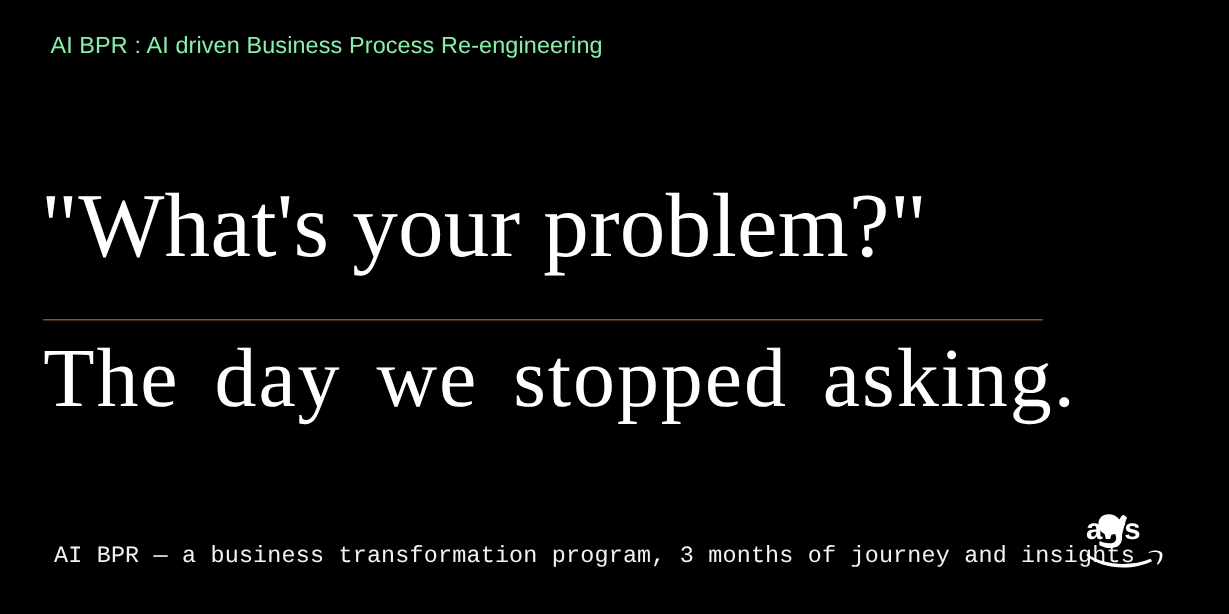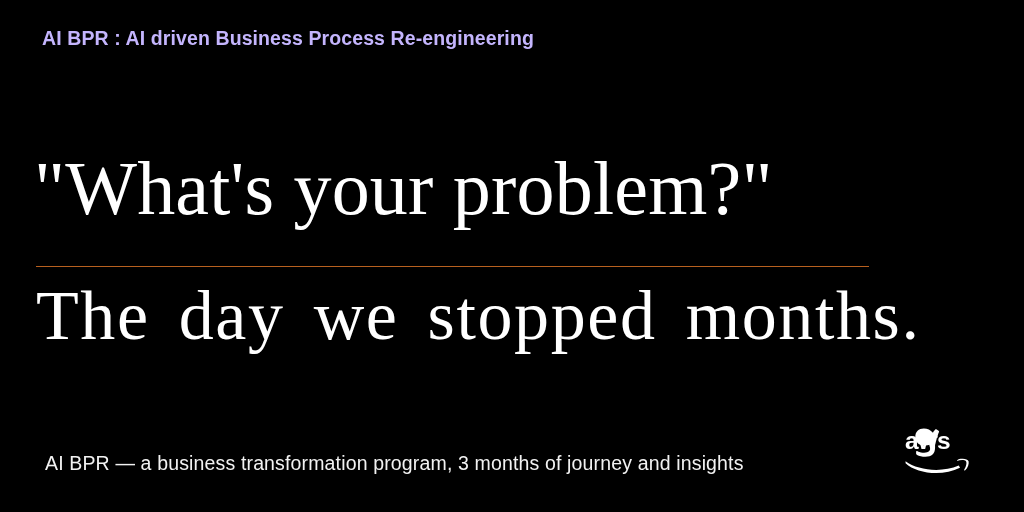--- a/index.html
+++ b/index.html
@@ -25,10 +25,10 @@
     top: 27px;
     font-family: "Liberation Sans", sans-serif;
     font-size: 19.5px;
-    font-weight: 700;
+    font-weight: 400;
     letter-spacing: 0.1px;
     line-height: 1.2;
-    color: #c4b5fd;
+    color: #86efac;
     white-space: nowrap;
   }
 

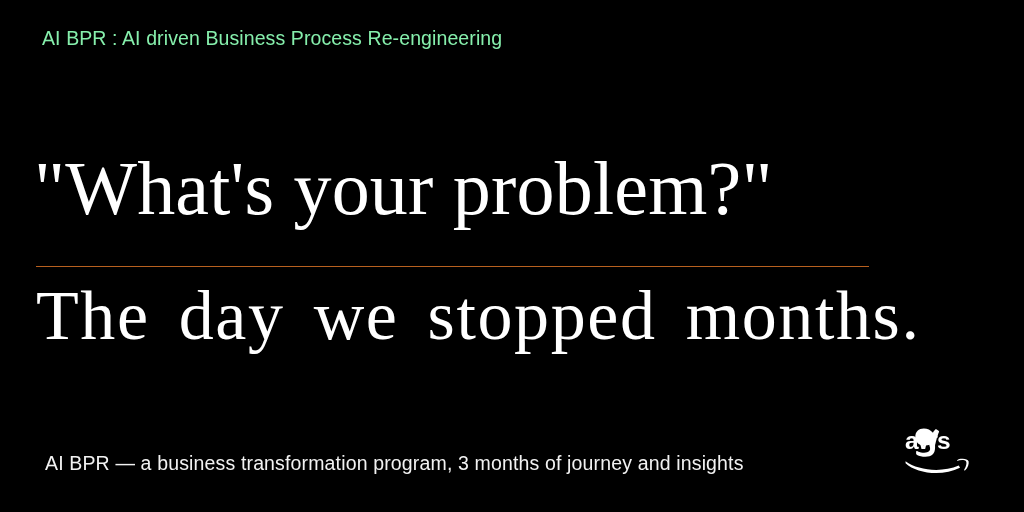--- a/index.html
+++ b/index.html
@@ -118,7 +118,7 @@
 
     <hr id="divider">
 
-    <div id="headline-answer">The day we stopped months.</div>
+    <div id="headline-answer">The day we stopped asking.</div>
 
   </div>
 

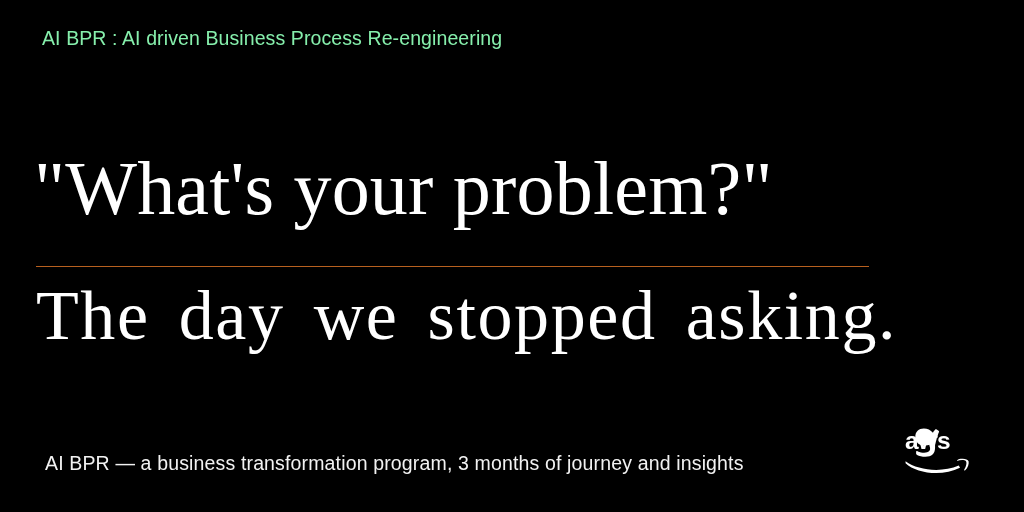--- a/index.html
+++ b/index.html
@@ -84,7 +84,7 @@
     position: absolute;
     left: 45px;
     top: 452px;
-    font-family: Liberation Sans, sans-serif;
+    font-family: Liberation Mono, monospace;
     font-size: 19.5px;
     font-weight: 400;
     color: #F2F2F2;

